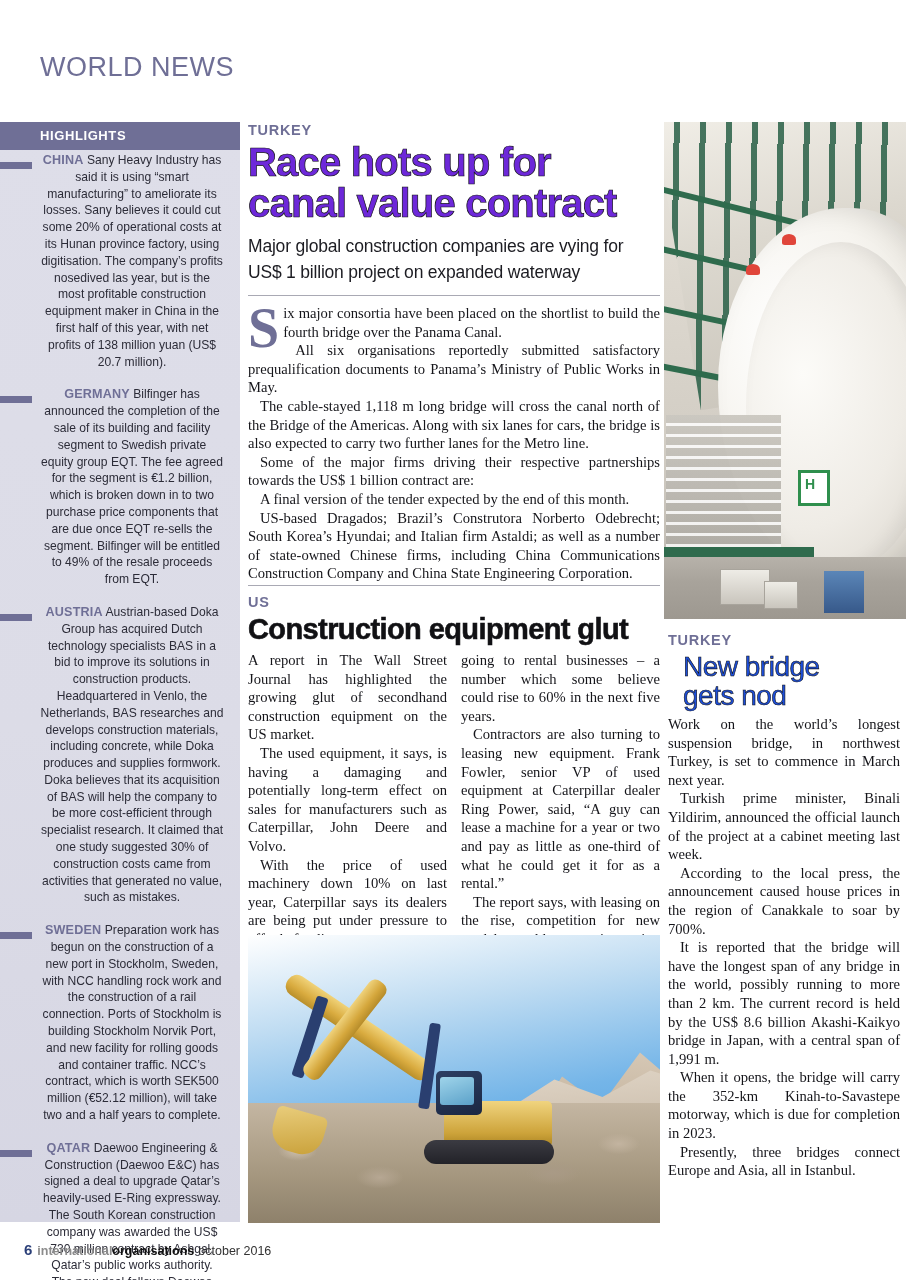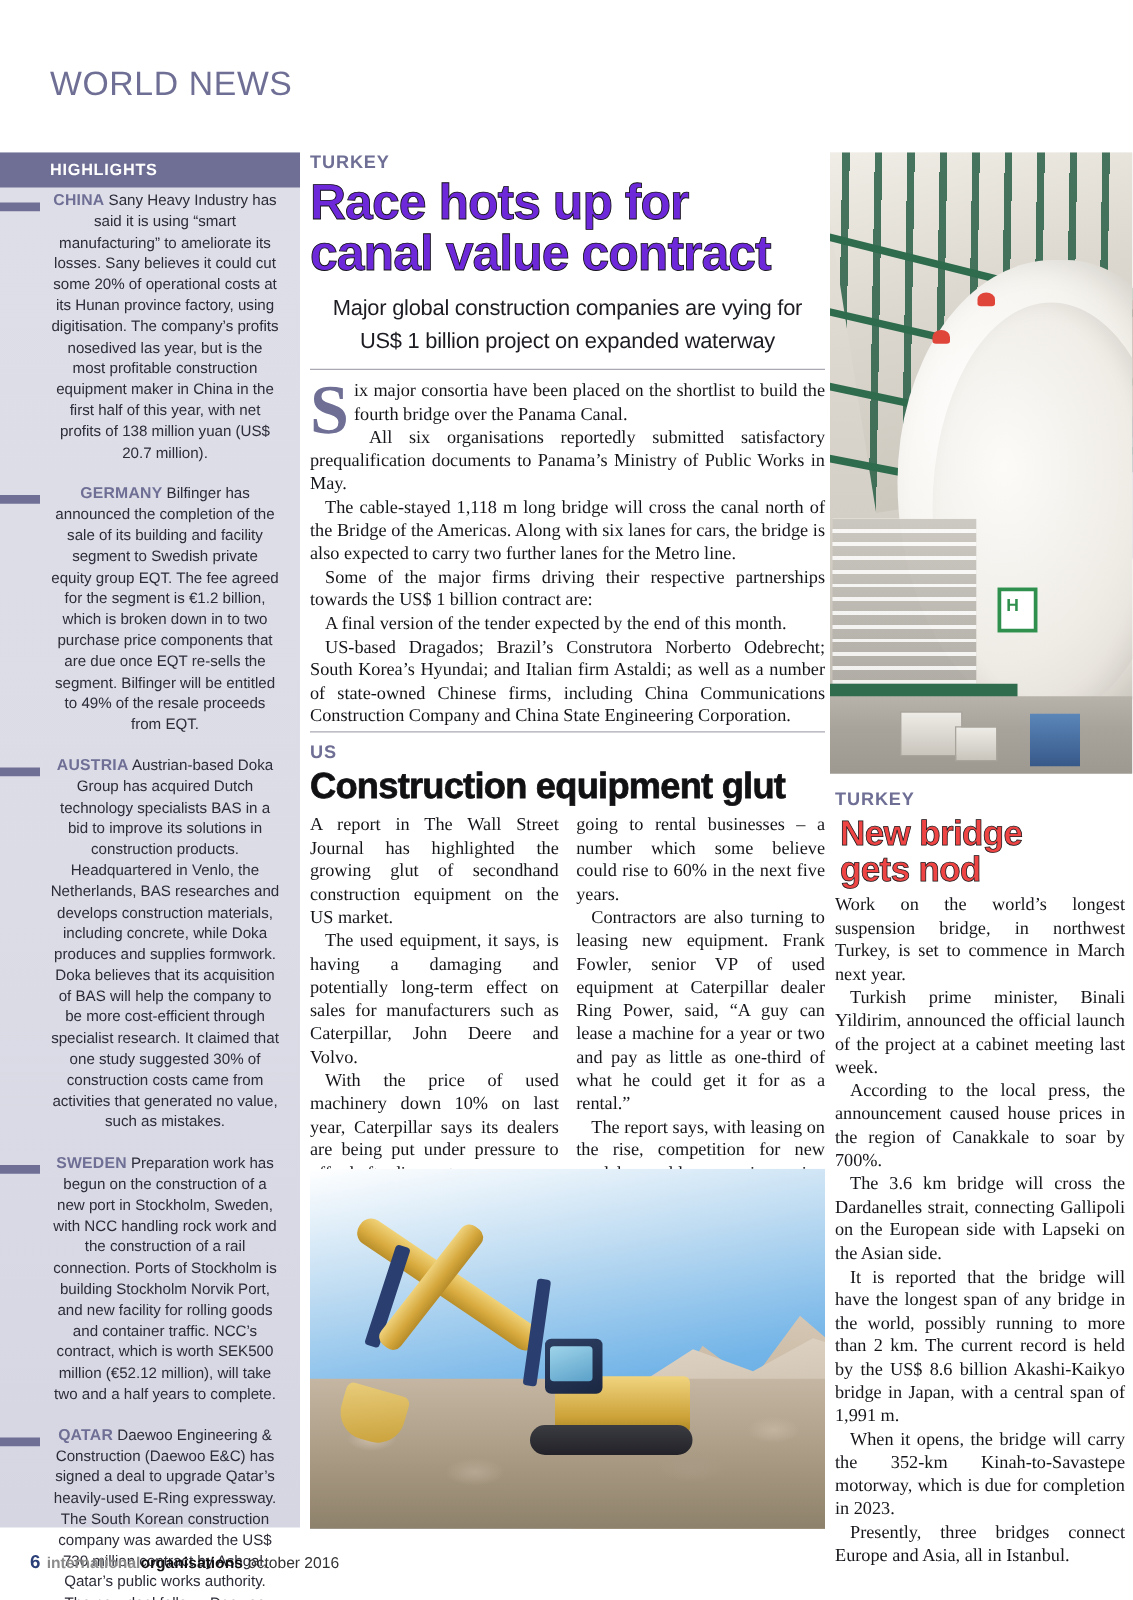--- a/index.html
+++ b/index.html
@@ -123,7 +123,6 @@
     color: #1c1c22;
     margin: 9px 0 0 0;
     letter-spacing: -0.2px;
-    text-align: center;
   }
   .rule {
     height: 1px;

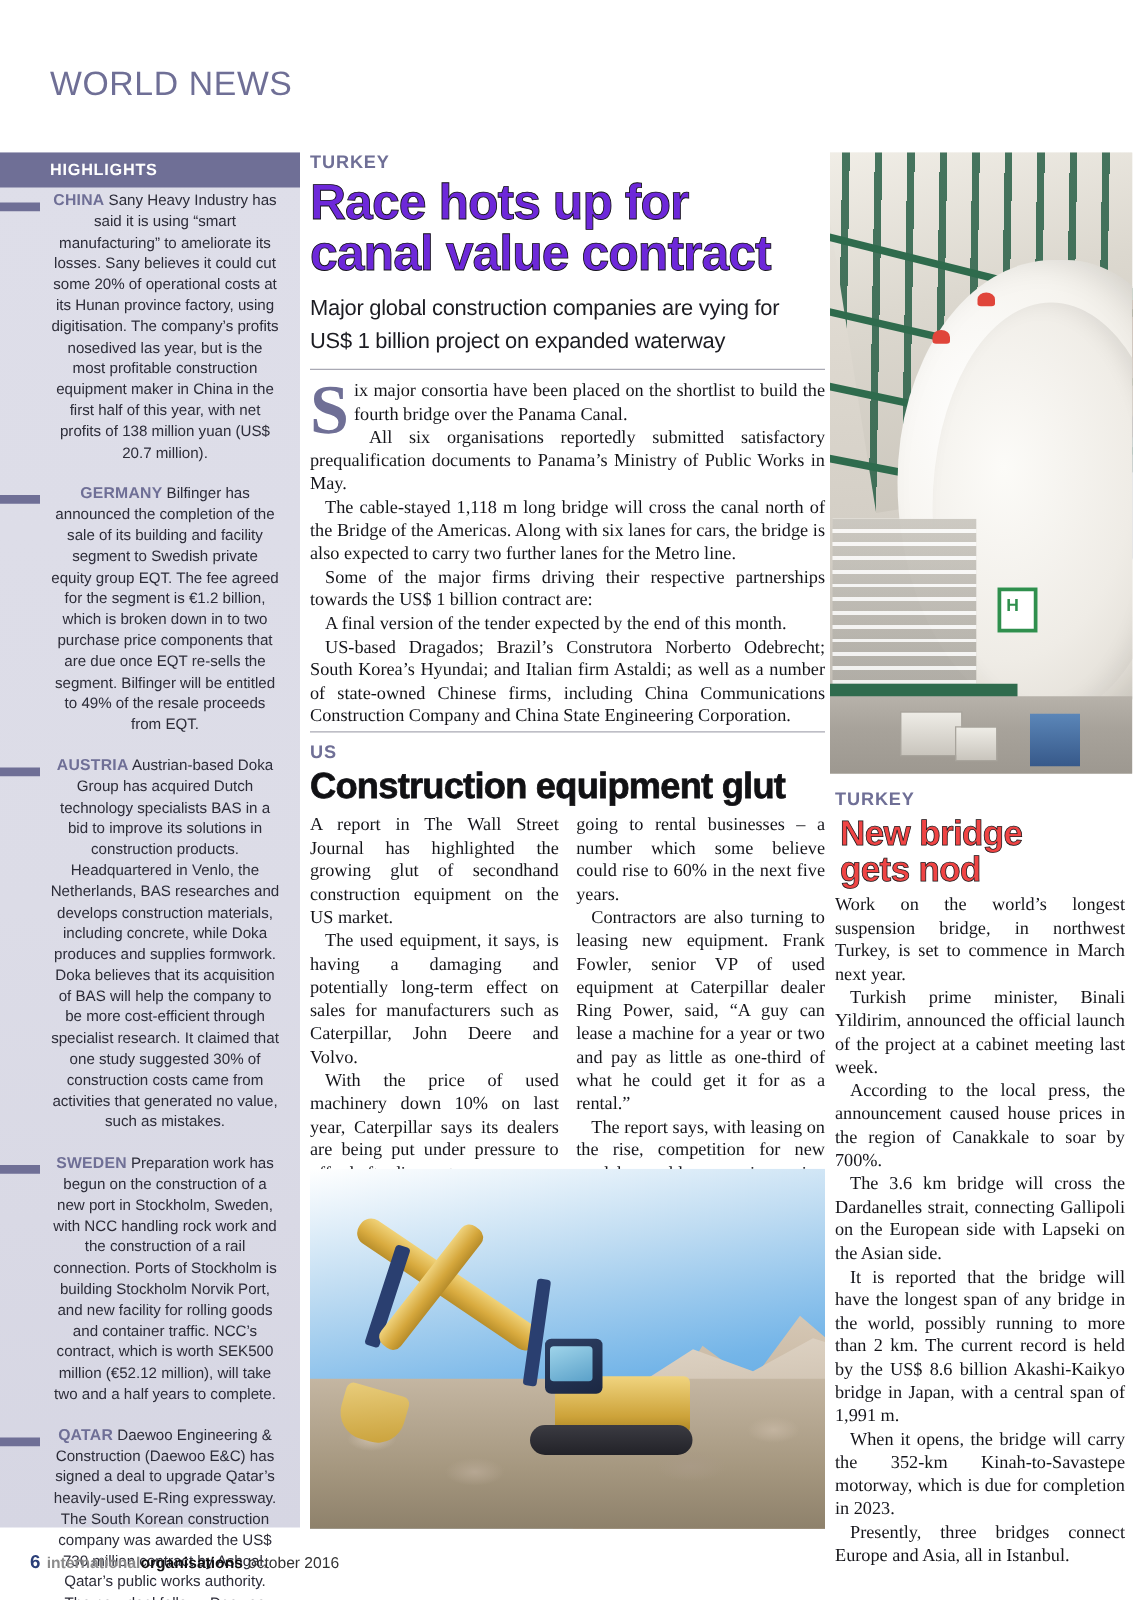--- a/index.html
+++ b/index.html
@@ -184,12 +184,12 @@
   }
   .headline-right {
     font-family: "Liberation Sans", sans-serif;
-    font-weight: bold;
+    font-weight: normal;
     font-size: 28px;
     line-height: 29px;
     letter-spacing: -0.5px;
-    color: #ef4444;
-    margin: 1px 0 5px 4px;
+    color: #1d4ed8;
+    margin: 1px 0 5px 15px;
     -webkit-text-stroke: 0.6px #111114;
   }
 

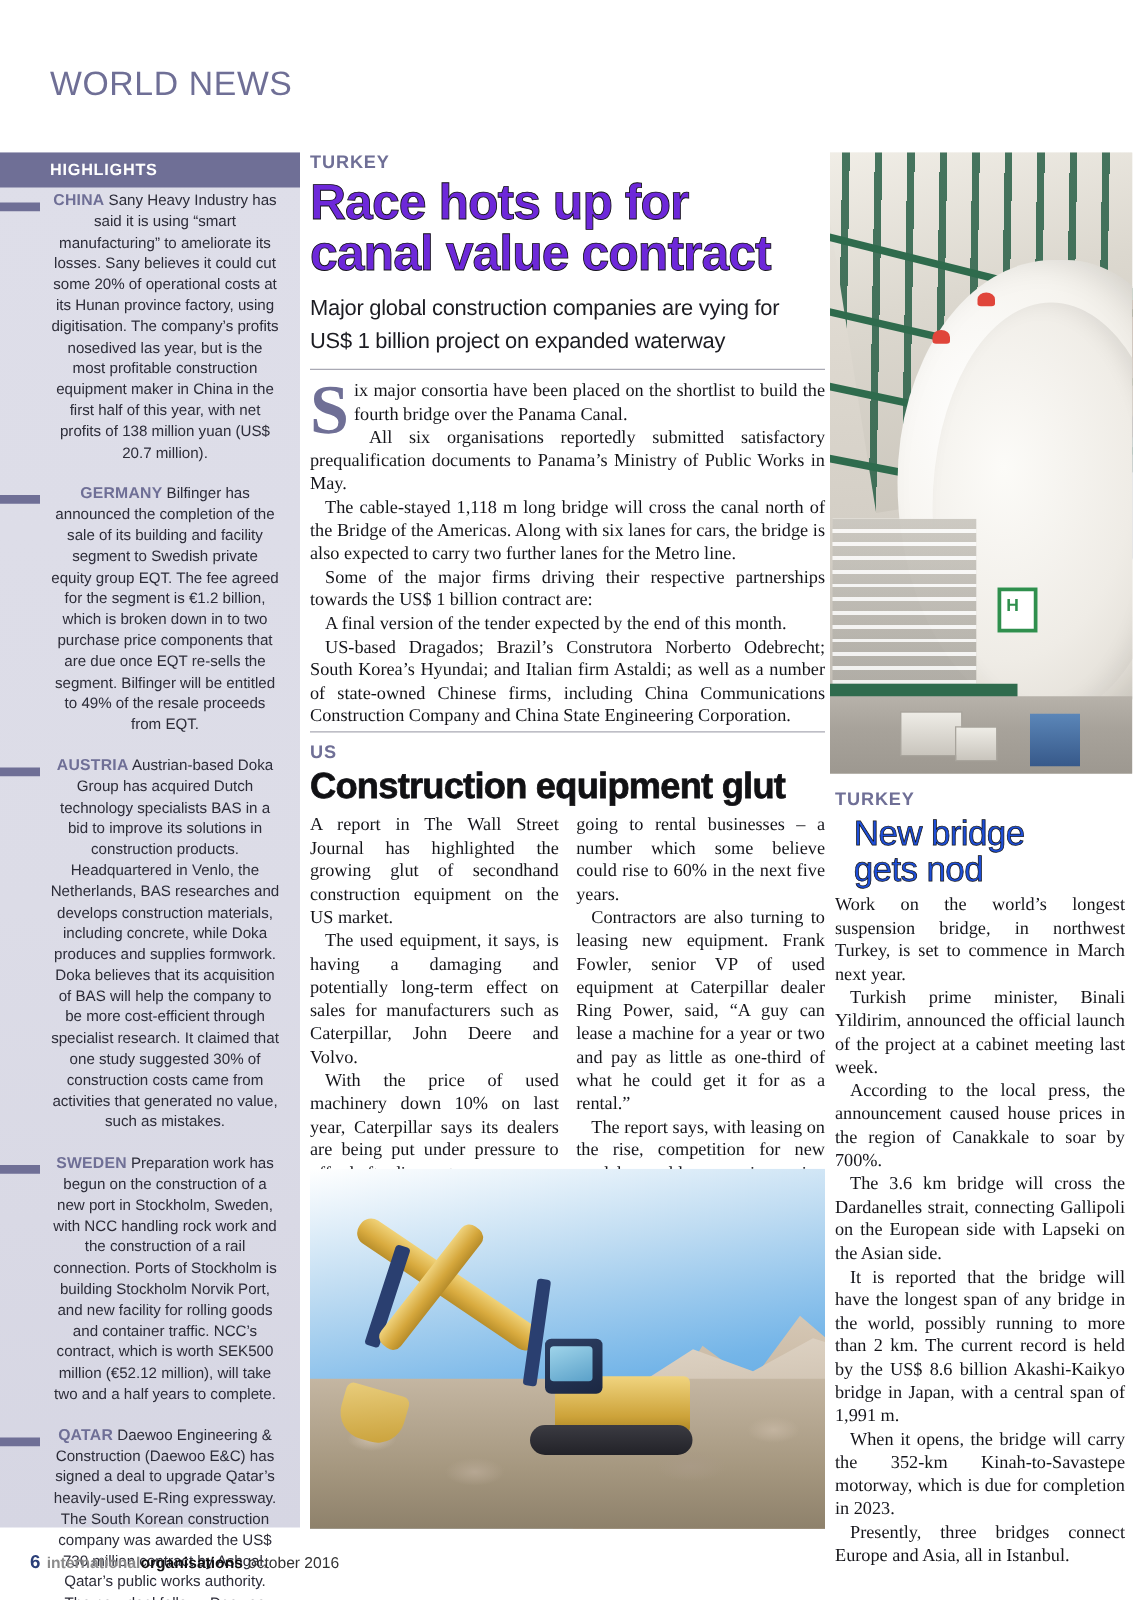--- a/index.html
+++ b/index.html
@@ -507,7 +507,6 @@
       <p class="first first">Work on the world’s longest suspension bridge, in northwest Turkey, is set to commence in March next year.</p>
       <p>Turkish prime minister, Binali Yildirim, announced the official launch of the project at a cabinet meeting last week.</p>
       <p>According to the local press, the announcement caused house prices in the region of Canakkale to soar by 700%.</p>
-      <p>The 3.6 km bridge will cross the Dardanelles strait, connecting Gallipoli on the European side with Lapseki on the Asian side.</p>
       <p>It is reported that the bridge will have the longest span of any bridge in the world, possibly running to more than 2 km. The current record is held by the US$ 8.6 billion Akashi-Kaikyo bridge in Japan, with a central span of 1,991 m.</p>
       <p>When it opens, the bridge will carry the 352-km Kinah-to-Savastepe motorway, which is due for completion in 2023.</p>
       <p>Presently, three bridges connect Europe and Asia, all in Istanbul.</p>

